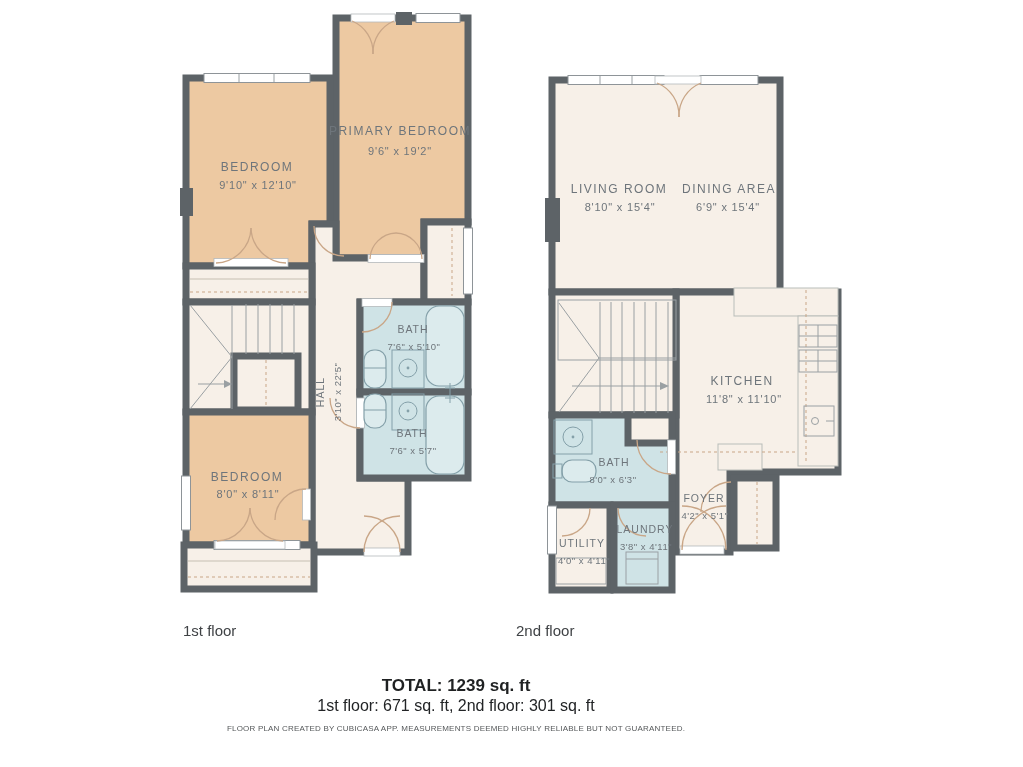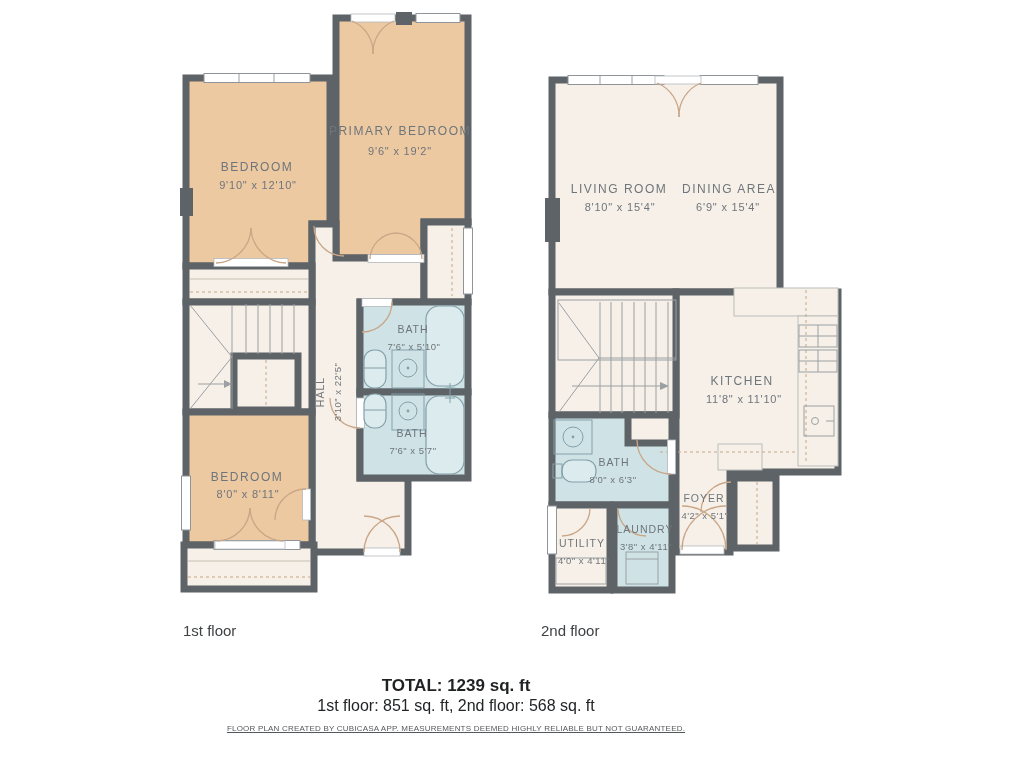--- a/index.html
+++ b/index.html
@@ -260,7 +260,7 @@
 </svg>
 
 <div class="floor-label" style="left:183px">1st floor</div>
-<div class="floor-label" style="left:541px">2nd floor</div>
+<div class="floor-label" style="left:516px">2nd floor</div>
 
 <div class="footer">
   <div class="total">TOTAL: 1239 sq. ft</div>

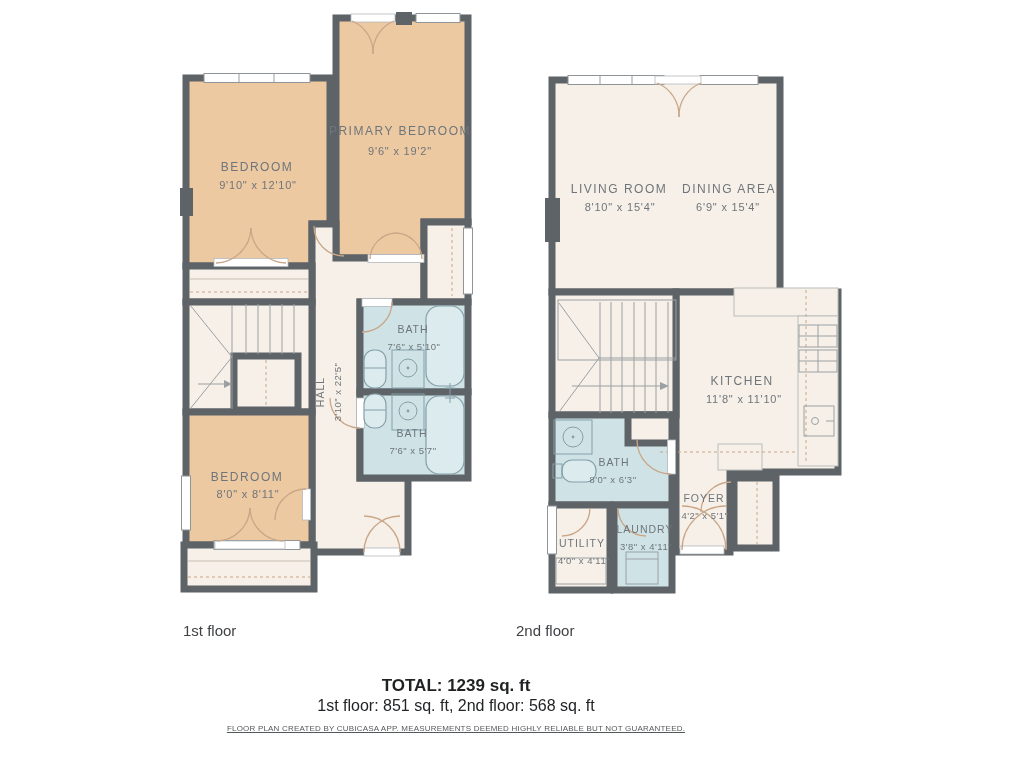--- a/index.html
+++ b/index.html
@@ -264,7 +264,7 @@
 
 <div class="footer">
   <div class="total">TOTAL: 1239 sq. ft</div>
-  <div class="line">1st floor: 851 sq. ft, 2nd floor: 568 sq. ft</div>
+  <div class="line">1st floor: 671 sq. ft, 2nd floor: 301 sq. ft</div>
   <div class="disclaimer">FLOOR PLAN CREATED BY CUBICASA APP. MEASUREMENTS DEEMED HIGHLY RELIABLE BUT NOT GUARANTEED.</div>
 </div>
 

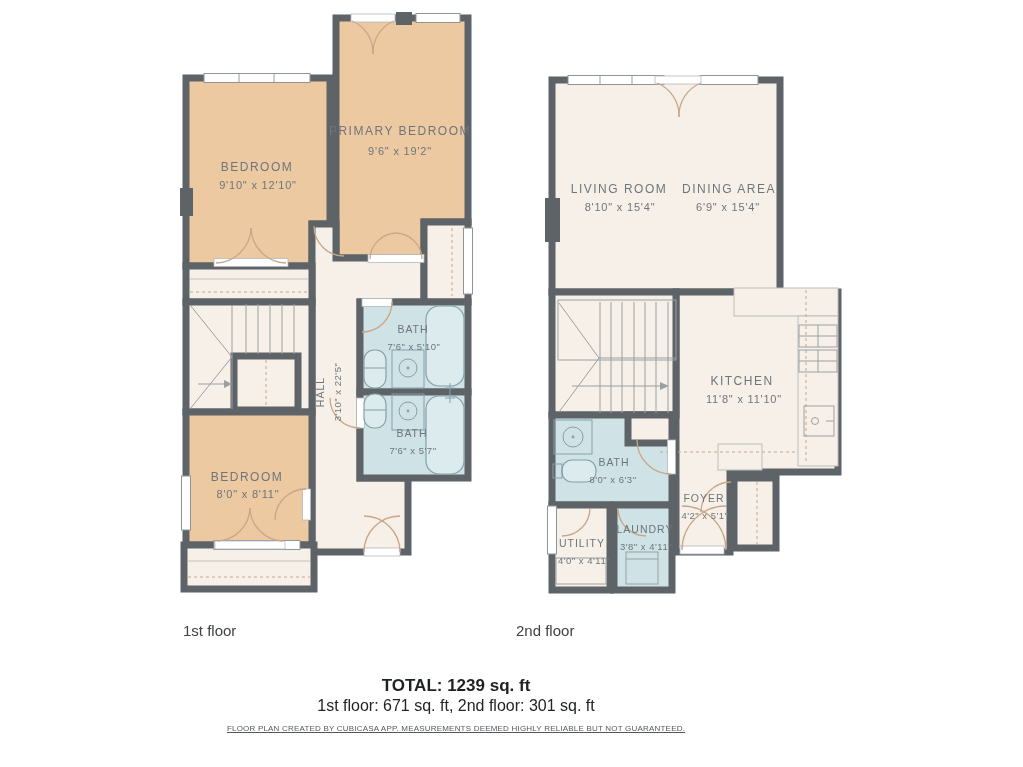--- a/index.html
+++ b/index.html
@@ -32,7 +32,7 @@
   .footer{position:absolute;top:676px;left:0;width:912px;text-align:center;color:#1f2122;}
   .footer .total{font-size:17px;font-weight:bold;line-height:20px;}
   .footer .line{font-size:16px;line-height:19px;color:#222426;}
-  .footer .disclaimer{margin-top:9px;font-size:8px;color:#55585a;letter-spacing:0.2px;text-decoration:underline;}
+  .footer .disclaimer{margin-top:9px;font-size:8px;color:#55585a;letter-spacing:0.2px;}
 </style>
 </head>
 <body>

